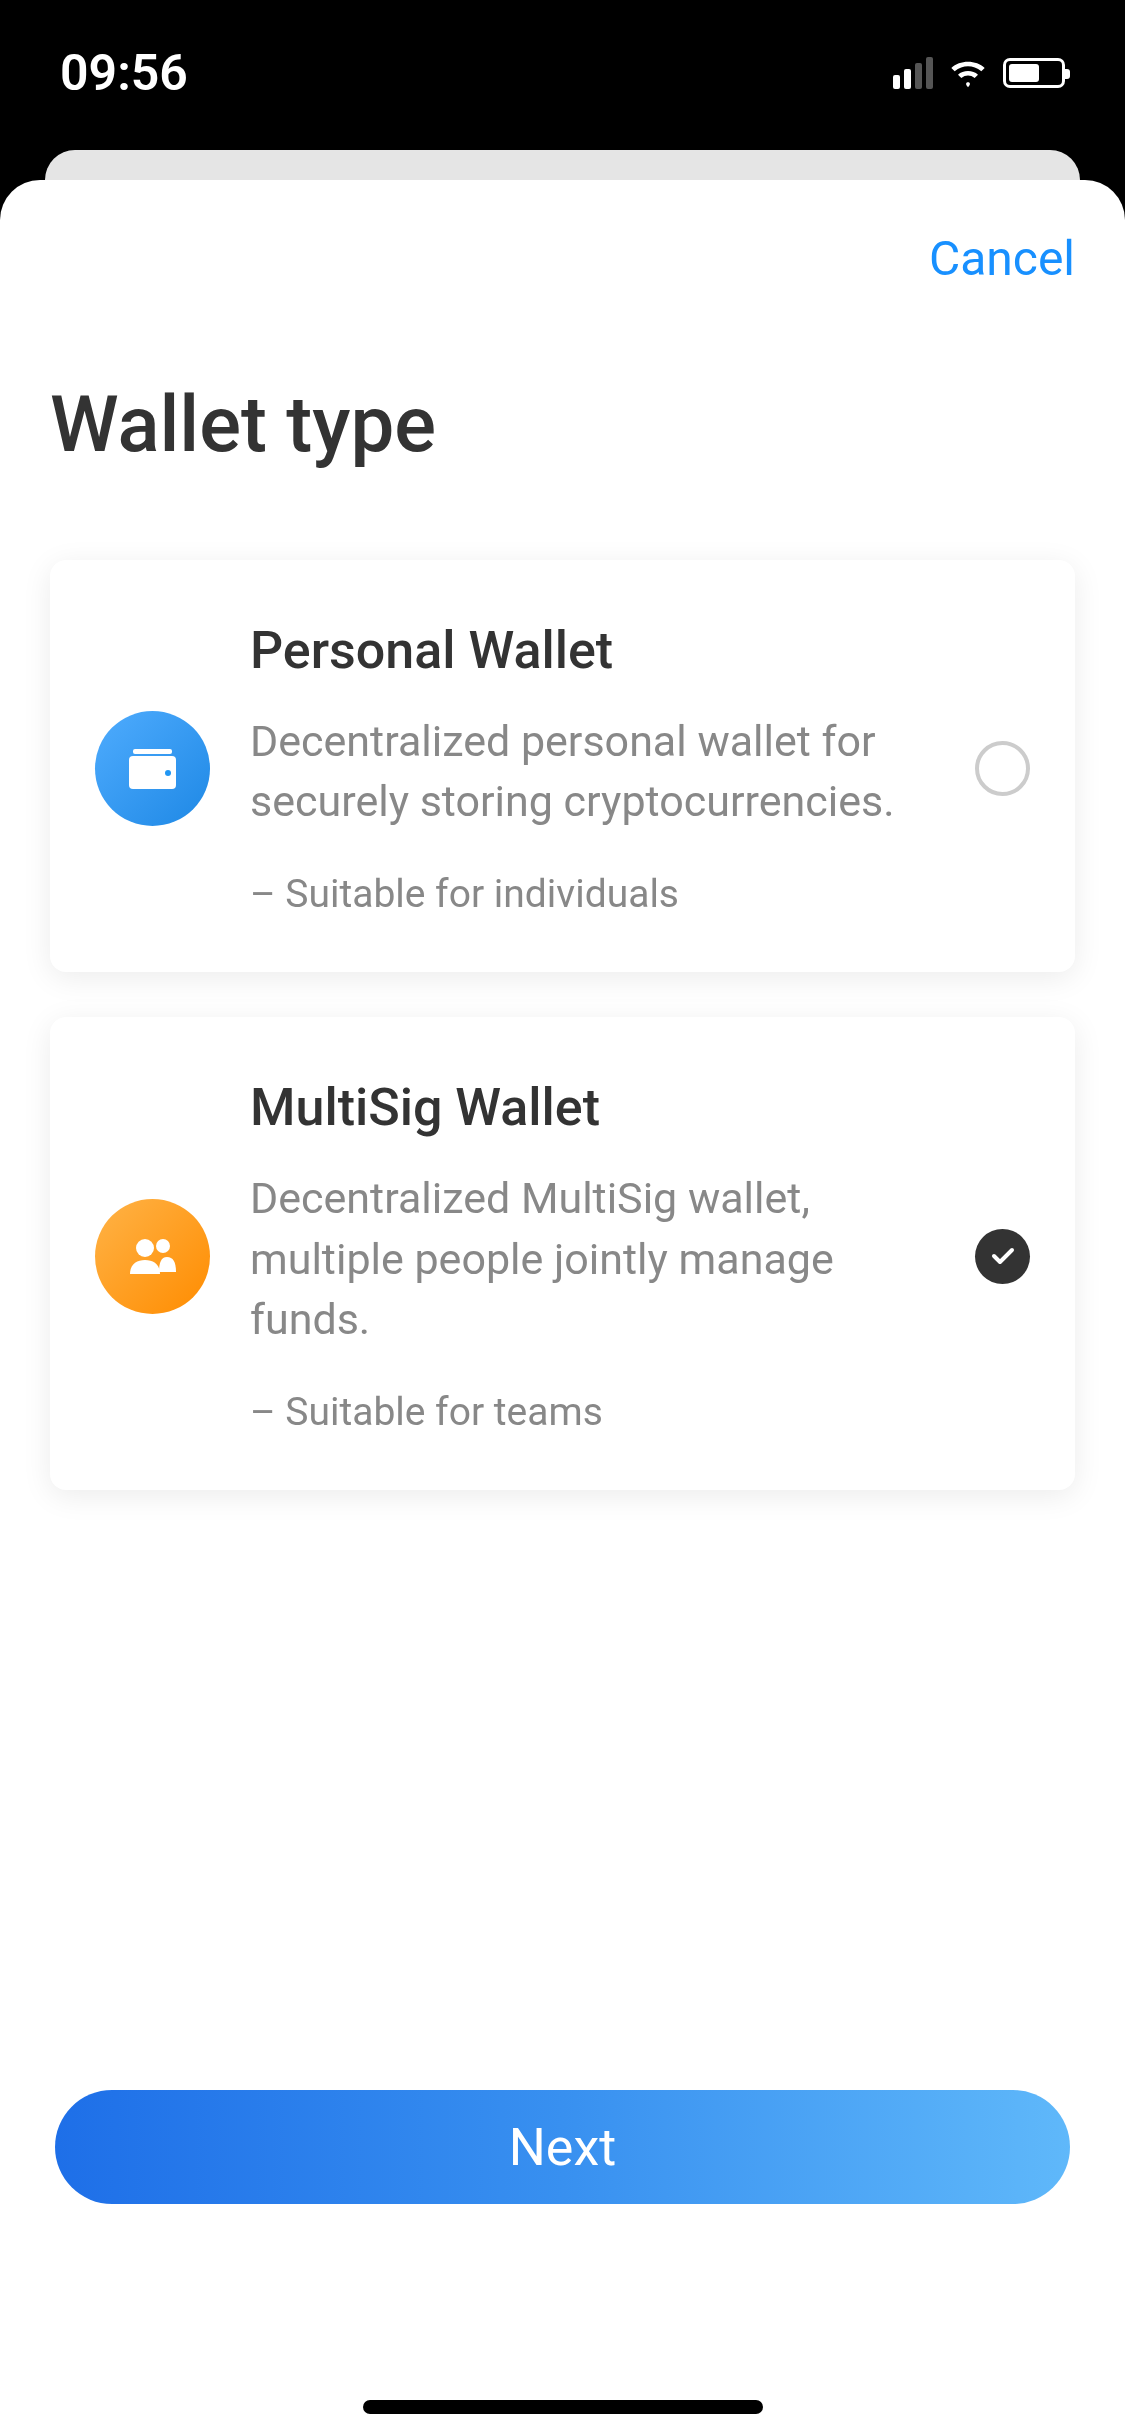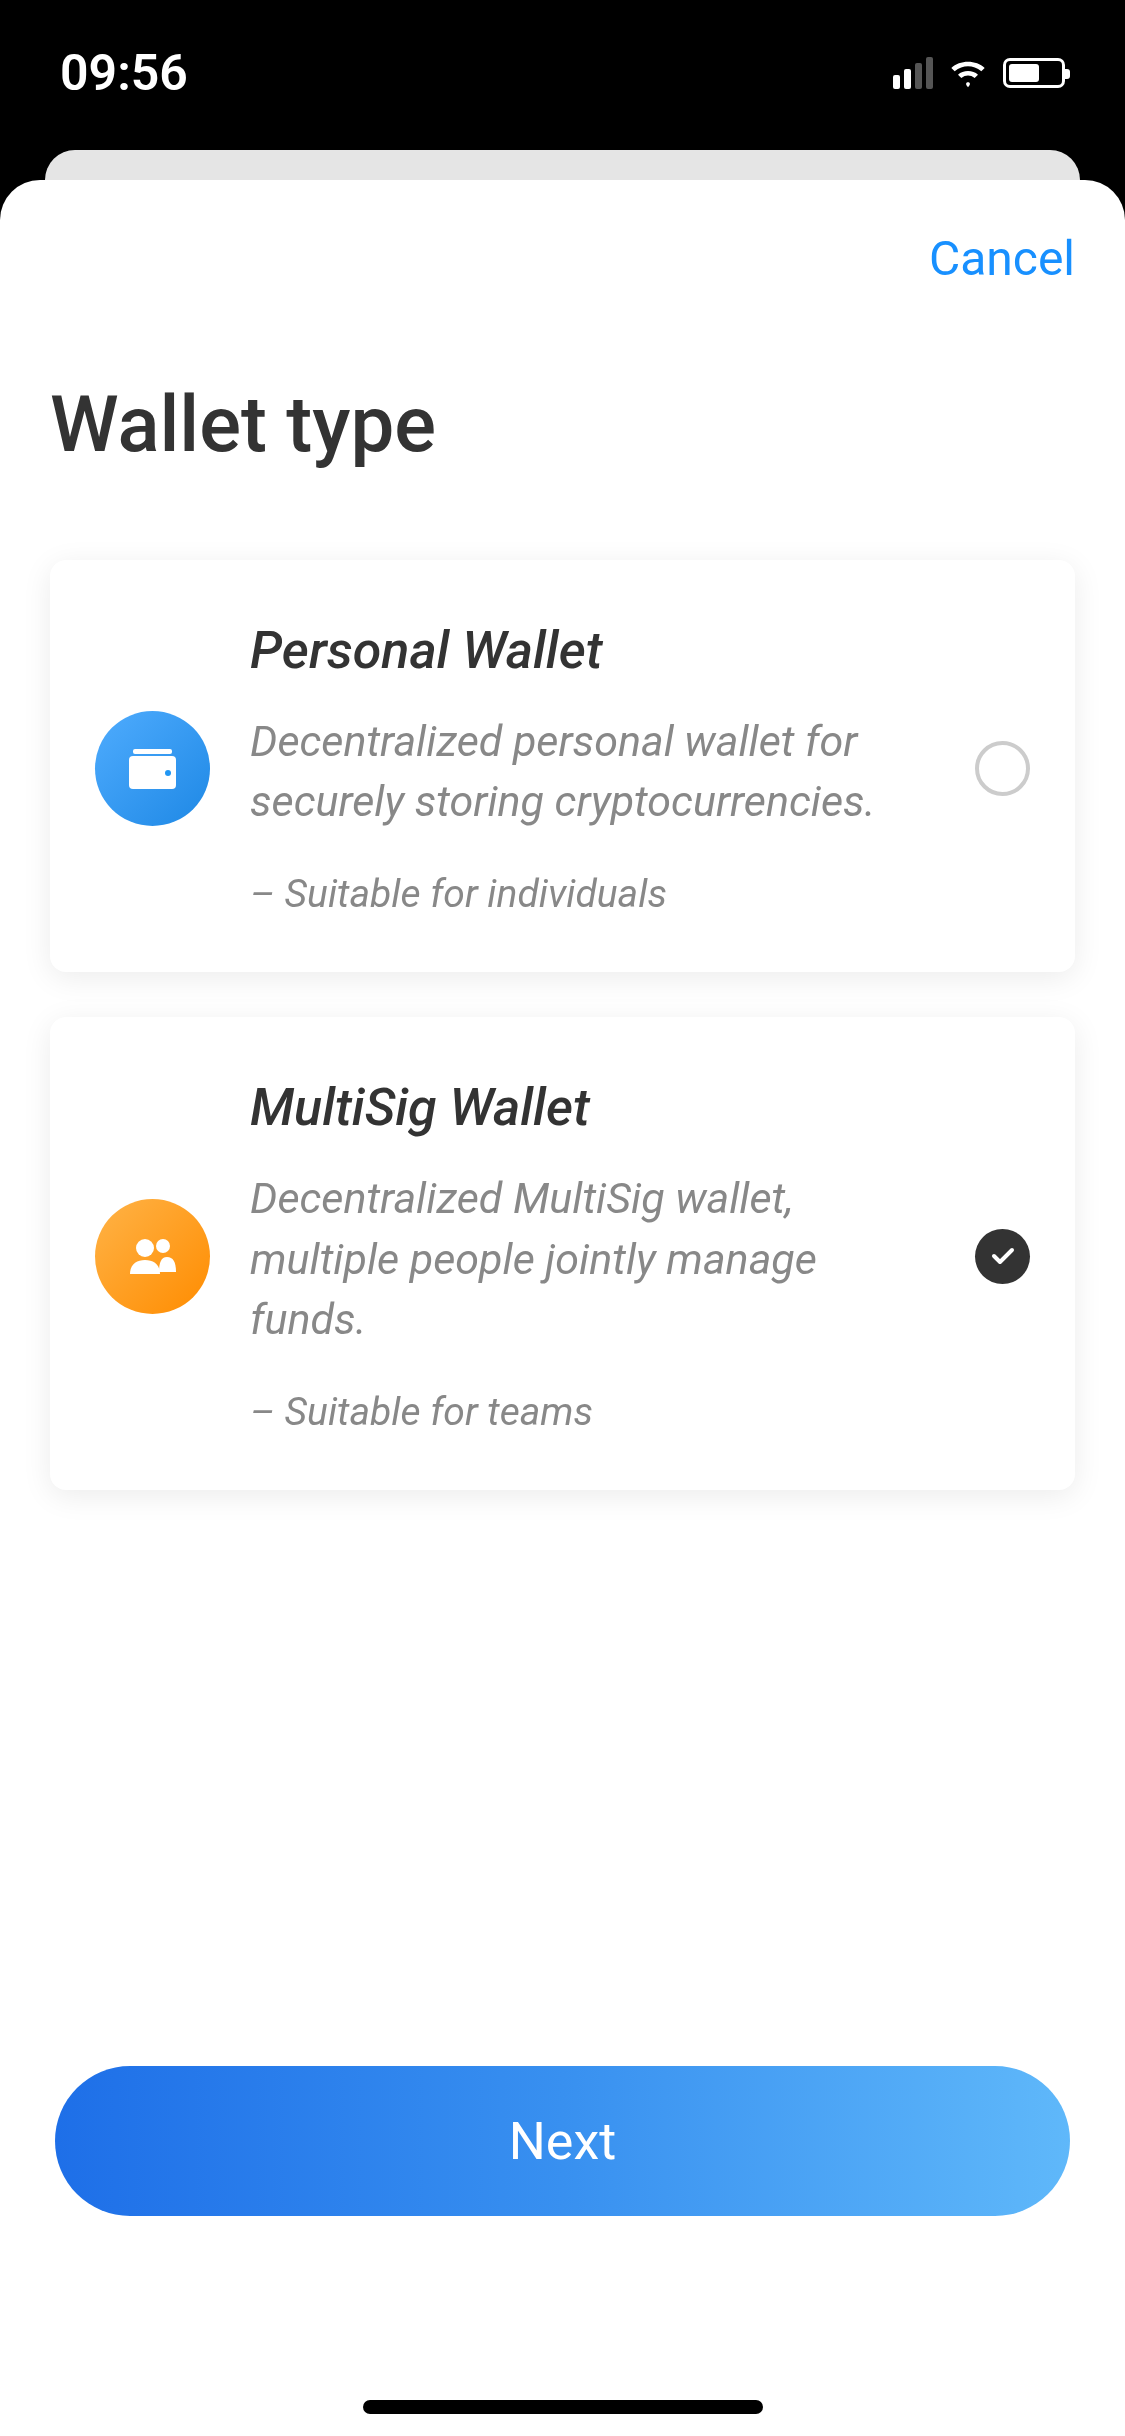--- a/index.html
+++ b/index.html
@@ -145,7 +145,6 @@
     }
     .option-content {
       flex: 1;
-      font-style: italic;
     }
     .option-title {
       font-size: 52px;

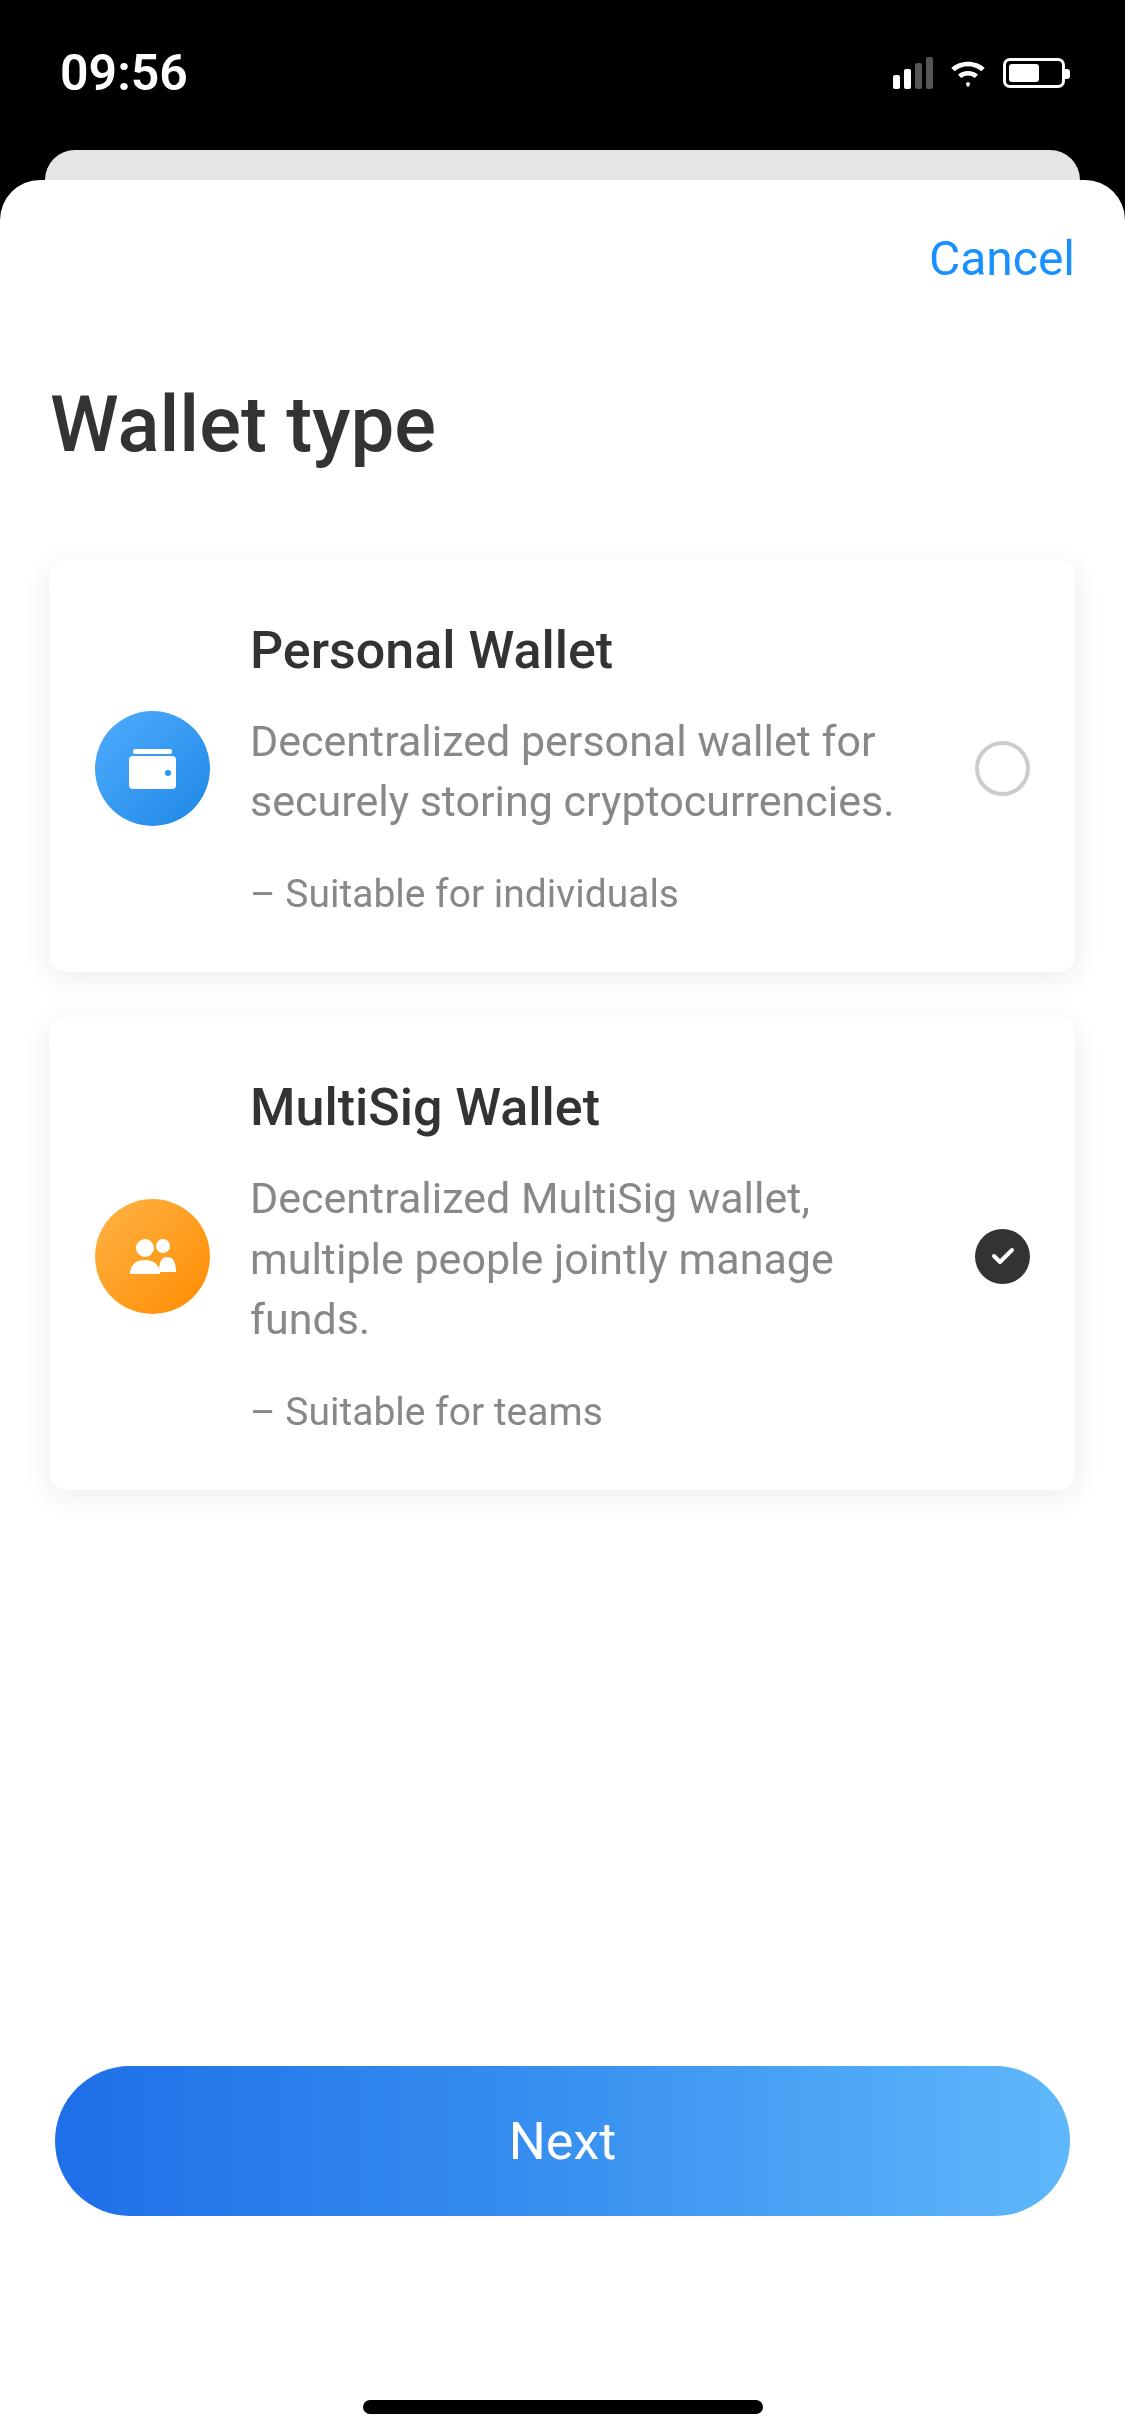--- a/index.html
+++ b/index.html
@@ -180,10 +180,10 @@
     }
     .next-btn {
       position: absolute;
-      bottom: 220px;
+      bottom: 232px;
       left: 55px;
       right: 55px;
-      height: 150px;
+      height: 114px;
       border-radius: 75px;
       border: none;
       background: linear-gradient(90deg, #1e6fe8 0%, #3890f0 50%, #5fb8fa 100%);

